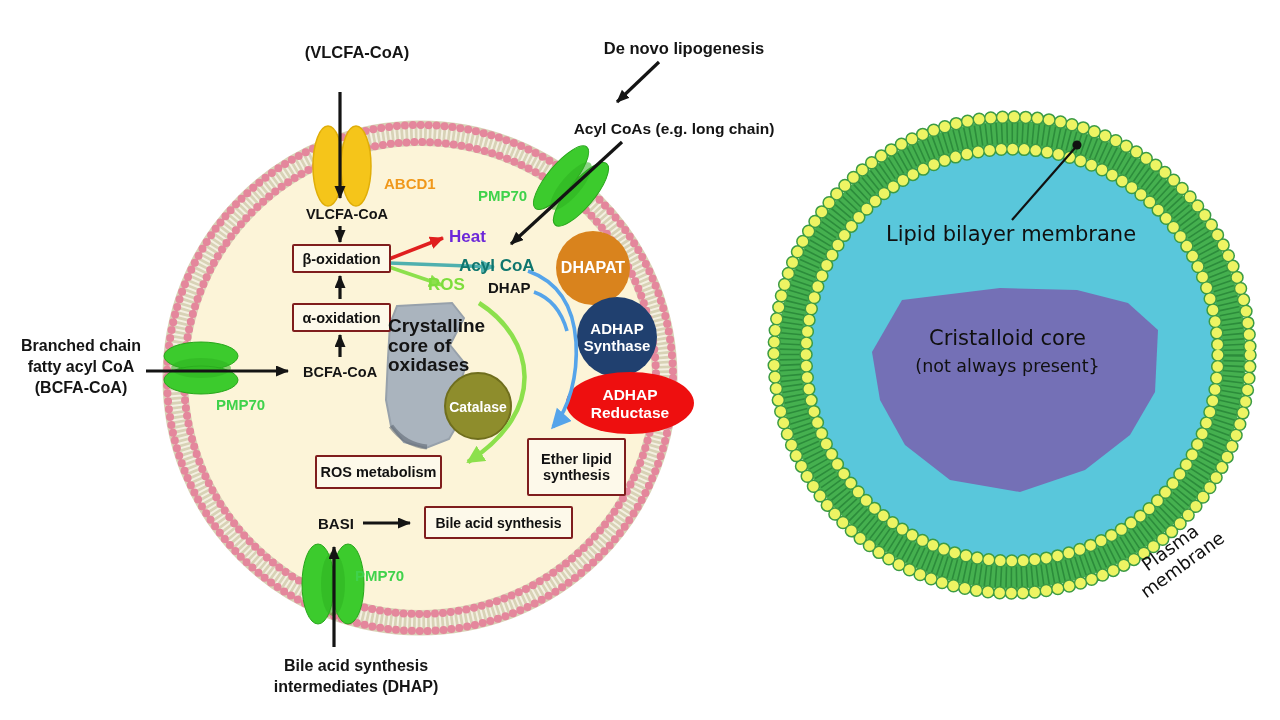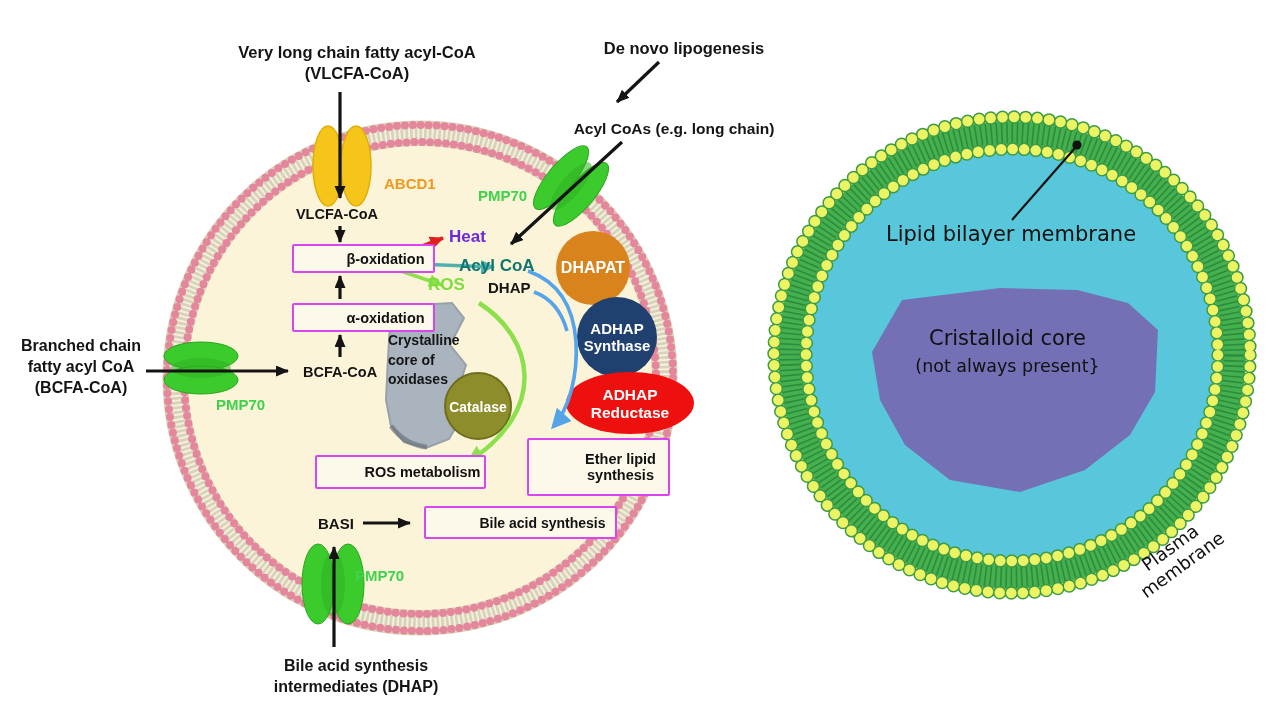--- a/index.html
+++ b/index.html
@@ -129,7 +129,6 @@
   </svg>
 
   <div class="lbl center" style="left:212px;top:42px;width:290px;font-size:16.5px;">
-    <div>Very long chain fatty acyl-CoA</div>
     <div>(VLCFA-CoA)</div>
   </div>
 

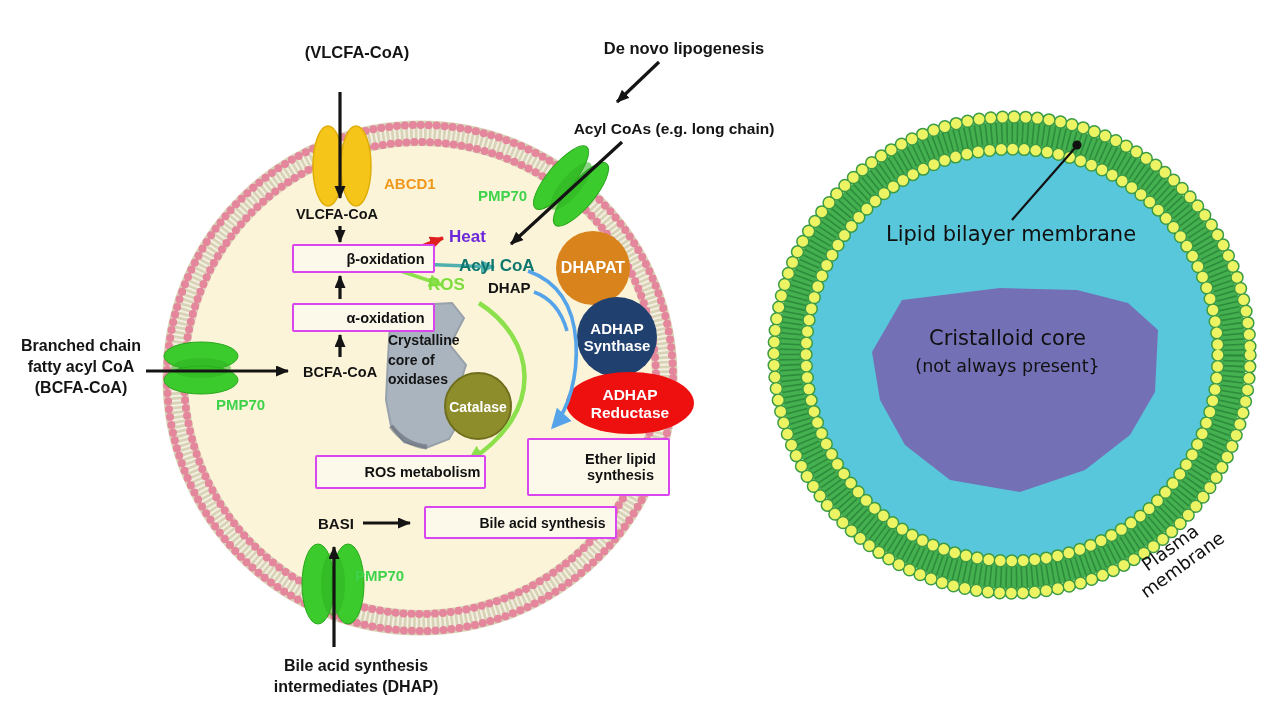--- a/index.html
+++ b/index.html
@@ -140,7 +140,7 @@
 
   <div class="lbl green" style="left:478px;top:186px;font-size:15px;">PMP70</div>
 
-  <div class="lbl center" style="left:284px;top:205px;width:106px;font-size:14.5px;">VLCFA-CoA</div>
+  <div class="lbl center" style="left:294px;top:205px;width:106px;font-size:14.5px;">VLCFA-CoA</div>
 
   <div class="bluebox" style="left:292px;top:244px;width:95px;height:25px;font-size:14.5px;">β-oxidation</div>
 

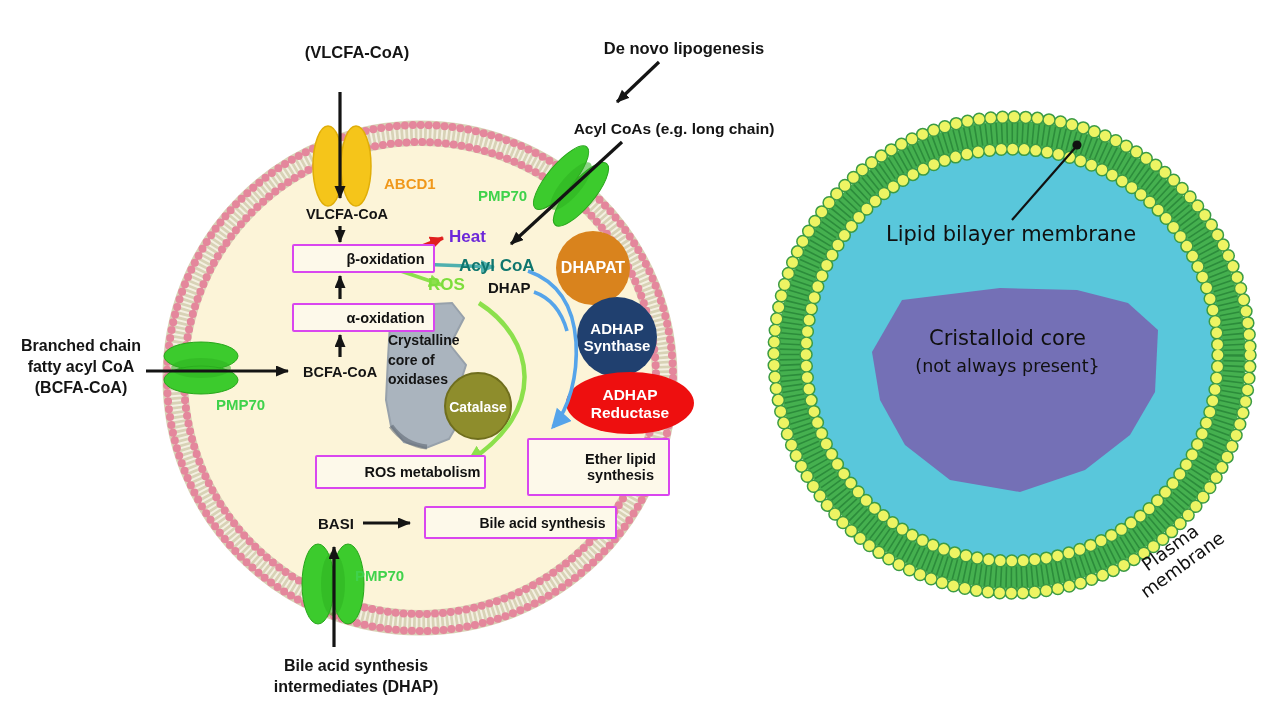--- a/index.html
+++ b/index.html
@@ -10,9 +10,9 @@
   .lbl{position:absolute;font-family:"Liberation Sans",sans-serif;font-weight:bold;color:#141414;line-height:1.3;}
   .center{text-align:center;}
   .rlbl{position:absolute;font-family:"DejaVu Sans",sans-serif;font-weight:400;color:#101010;}
-  .bluebox{position:absolute;border:2px solid #d946ef;background:#fdf9ea;border-radius:2px;
+  .bluebox{position:absolute;border:2px solid #7f1d1d;background:#fdf9ea;border-radius:2px;
            display:flex;flex-direction:column;align-items:center;justify-content:center;
-           font-weight:bold;color:#111;font-family:"Liberation Sans",sans-serif;padding-left:44px;}
+           font-weight:bold;color:#111;font-family:"Liberation Sans",sans-serif;}
   .wlbl{position:absolute;color:#ffffff;font-weight:bold;text-align:center;line-height:1.15;
         font-family:"Liberation Sans",sans-serif;}
   .orange{color:#f0981b;padding-left:14px;}

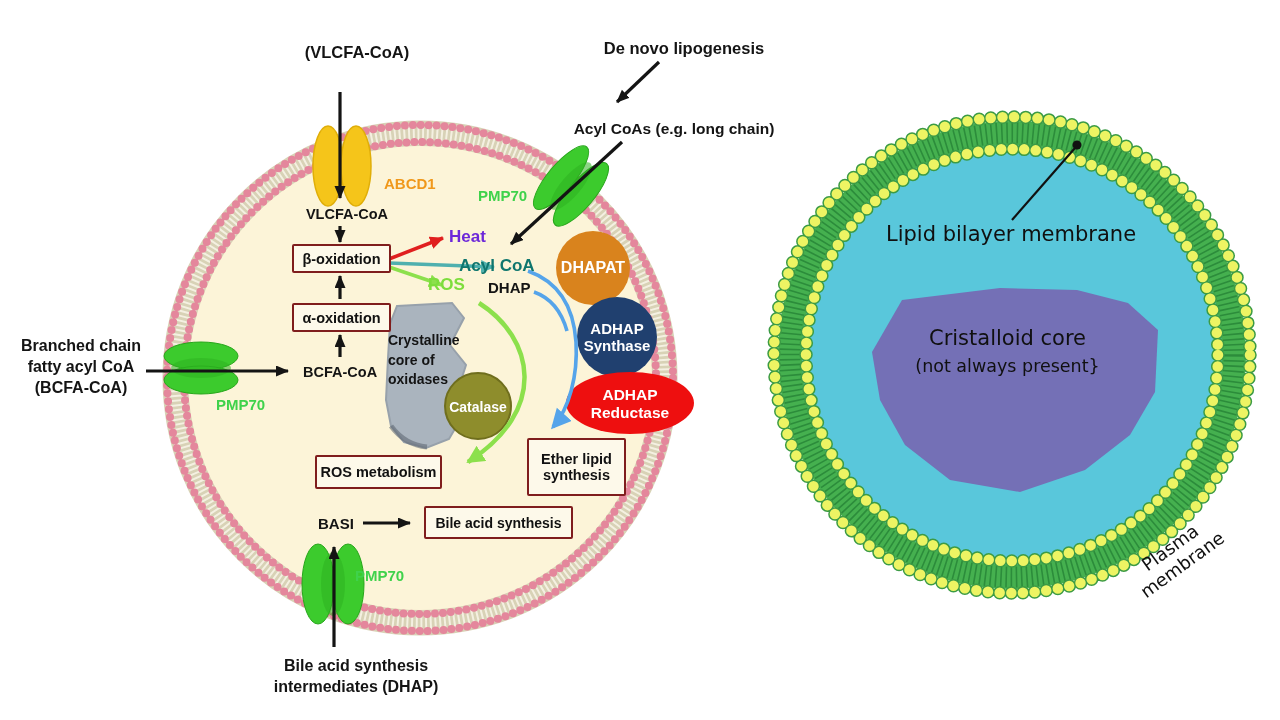--- a/index.html
+++ b/index.html
@@ -164,7 +164,7 @@
 
   <div class="lbl" style="left:303px;top:363px;font-size:14.5px;">BCFA-CoA</div>
 
-  <div class="lbl" style="left:388px;top:331px;width:84px;font-size:14px;line-height:19.5px;">
+  <div class="lbl" style="left:388px;top:316px;width:84px;font-size:19px;line-height:19.5px;">
     <div>Crystalline</div>
     <div>core of</div>
     <div>oxidases</div>

